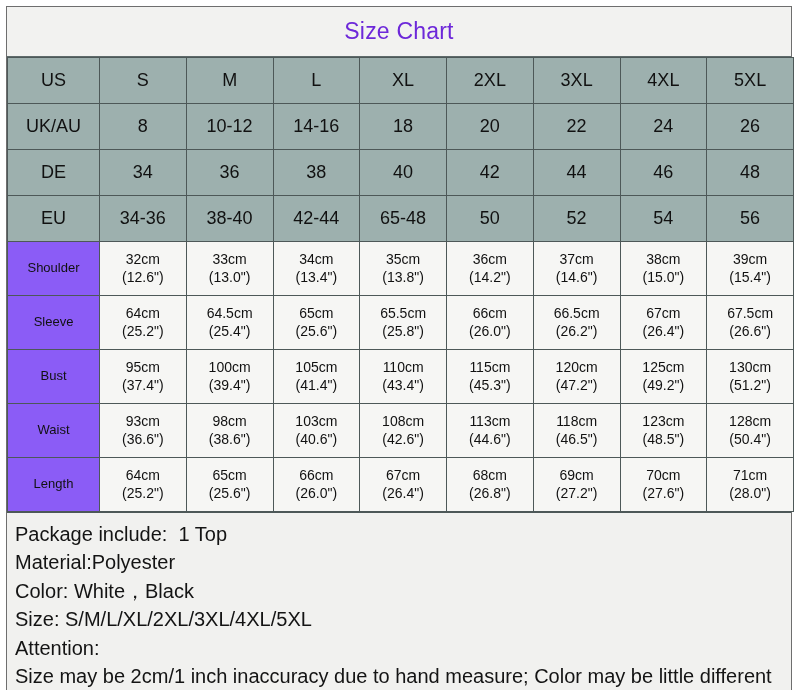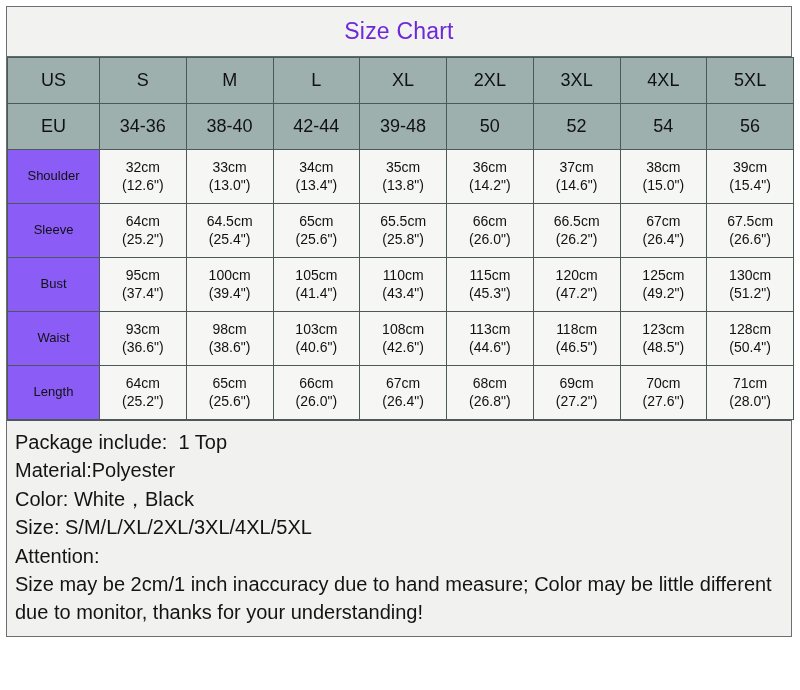--- a/index.html
+++ b/index.html
@@ -129,6 +129,17 @@
           <td>5XL</td>
         </tr>
         <tr class="size-row">
+          <td class="row-label">UK/AU</td>
+          <td>8</td>
+          <td>10-12</td>
+          <td>14-16</td>
+          <td>18</td>
+          <td>20</td>
+          <td>22</td>
+          <td>24</td>
+          <td>26</td>
+        </tr>
+        <tr class="size-row">
           <td class="row-label">EU</td>
           <td>34-36</td>
           <td>38-40</td>

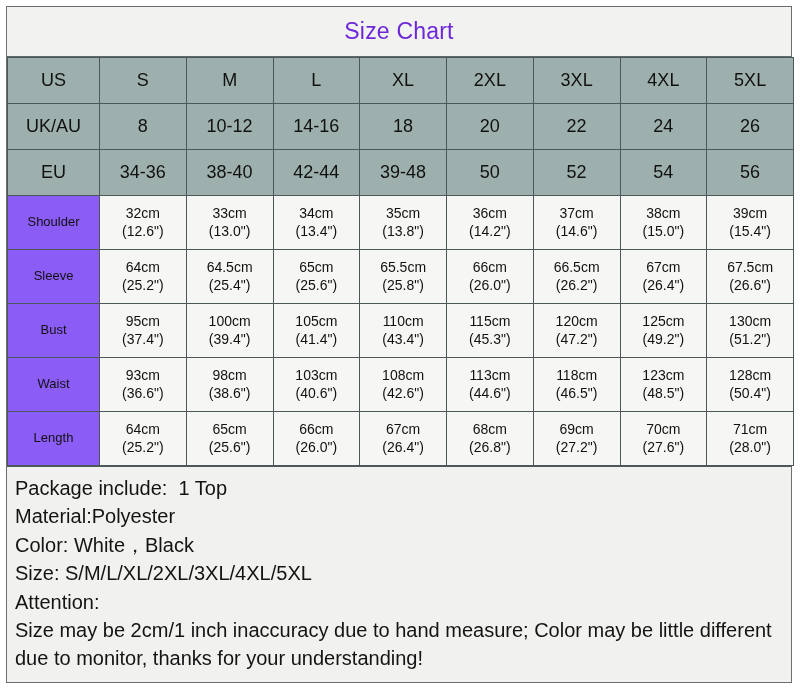--- a/index.html
+++ b/index.html
@@ -140,6 +140,17 @@
           <td>26</td>
         </tr>
         <tr class="size-row">
+          <td class="row-label">DE</td>
+          <td>34</td>
+          <td>36</td>
+          <td>38</td>
+          <td>40</td>
+          <td>42</td>
+          <td>44</td>
+          <td>46</td>
+          <td>48</td>
+        </tr>
+        <tr class="size-row">
           <td class="row-label">EU</td>
           <td>34-36</td>
           <td>38-40</td>

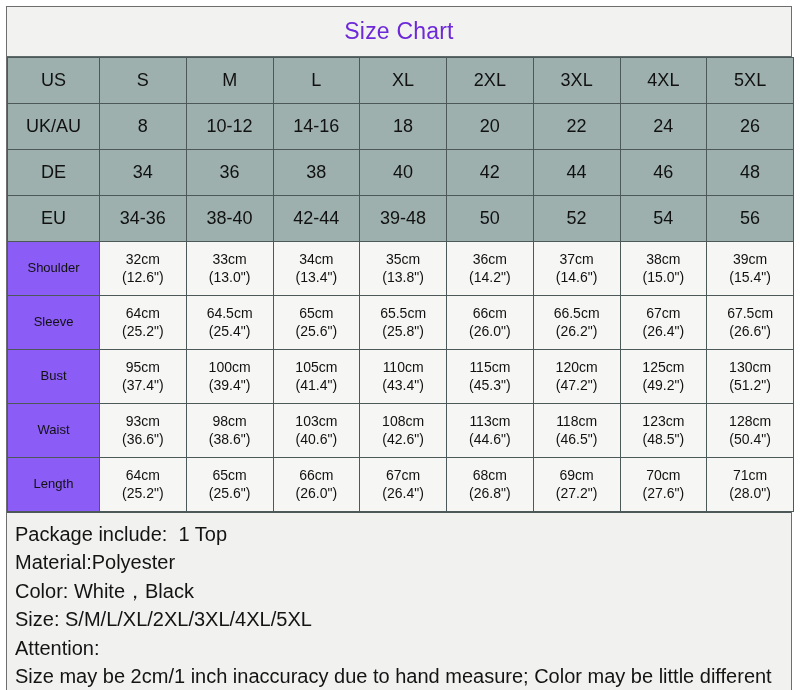--- a/index.html
+++ b/index.html
@@ -155,7 +155,7 @@
           <td>34-36</td>
           <td>38-40</td>
           <td>42-44</td>
-          <td>39-48</td>
+          <td>65-48</td>
           <td>50</td>
           <td>52</td>
           <td>54</td>

